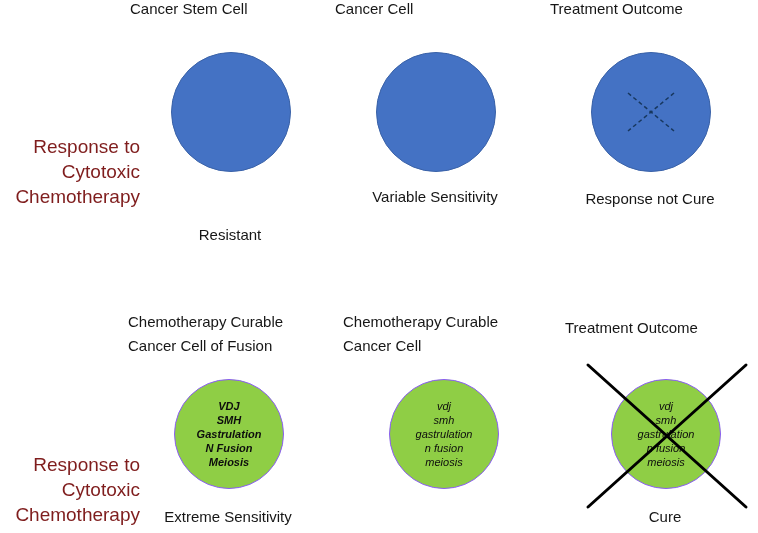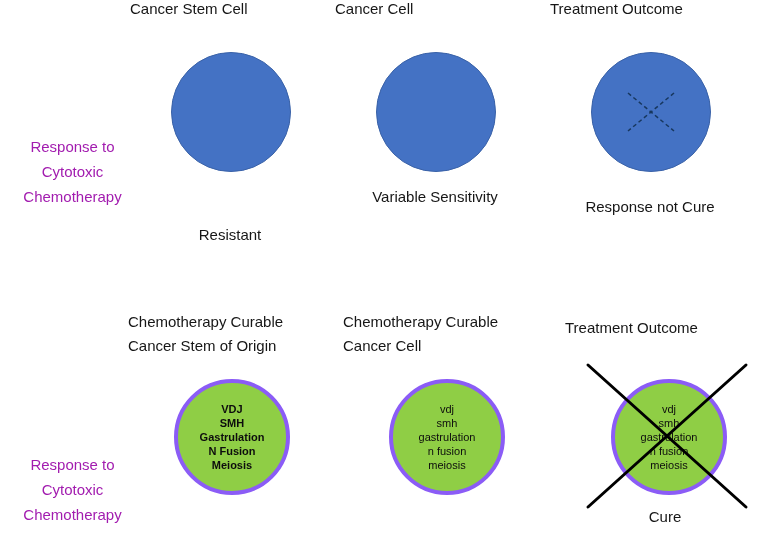--- a/index.html
+++ b/index.html
@@ -27,9 +27,9 @@
   }
   .left-label {
     position: absolute;
-    text-align: center;
-    font-size: 15px;
-    color: #a21caf;
+    text-align: right;
+    font-size: 19px;
+    color: #7f1d1d;
   }
   .left-label .line { display: block; line-height: 25px; }
   .circle {

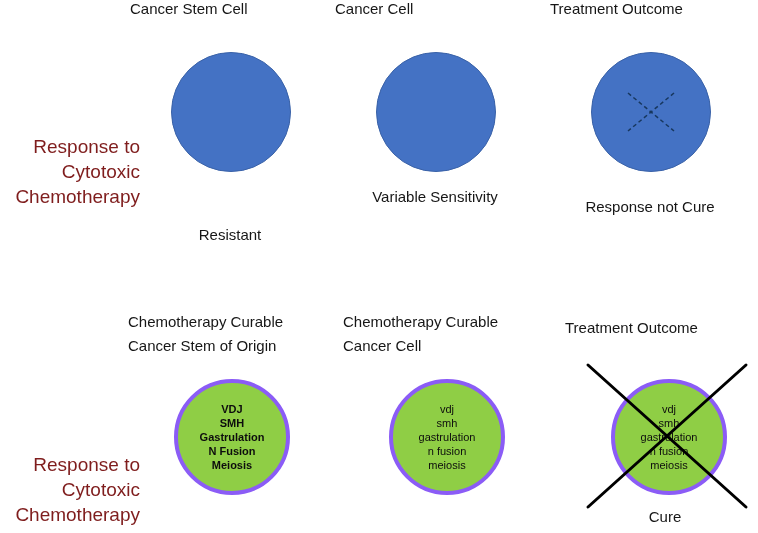--- a/index.html
+++ b/index.html
@@ -91,7 +91,7 @@
 
   <div class="caption" style="left:155px; top:188px; width:150px;margin-top:38px;">Resistant</div>
   <div class="caption" style="left:340px; top:188px; width:190px;">Variable Sensitivity</div>
-  <div class="caption" style="left:555px; top:198px; width:190px;">Response not Cure</div>
+  <div class="caption" style="left:555px; top:190px; width:190px;">Response not Cure</div>
 
   <div class="hdr" style="left:128px; top:310px; width:200px;">
     <span class="line">Chemotherapy Curable</span>

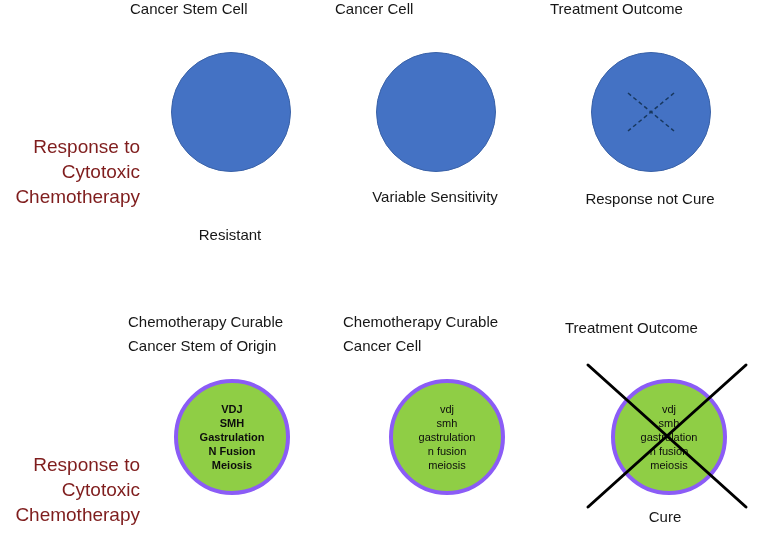--- a/index.html
+++ b/index.html
@@ -95,7 +95,7 @@
 
   <div class="hdr" style="left:128px; top:310px; width:200px;">
     <span class="line">Chemotherapy Curable</span>
-    <span class="line">Cancer Stem of Origin</span>
+    <span class="line">Cancer Cell of Fusion</span>
   </div>
   <div class="hdr" style="left:343px; top:310px; width:200px;">
     <span class="line">Chemotherapy Curable</span>

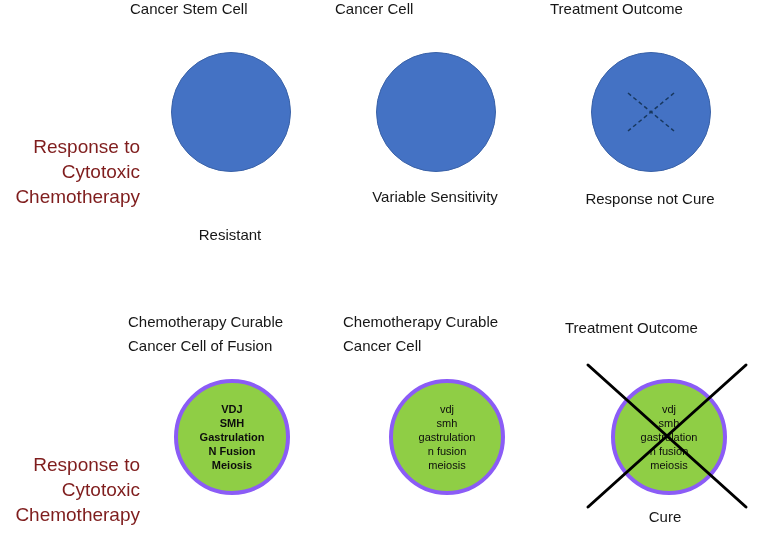--- a/index.html
+++ b/index.html
@@ -47,7 +47,8 @@
   .circle.green {
     width: 108px;
     height: 108px;
-    border: 4px solid #8b5cf6;
+    border: 1px solid #8b5cf6;
+    font-style: italic;
   }
   .cell-lines {
     text-align: center;

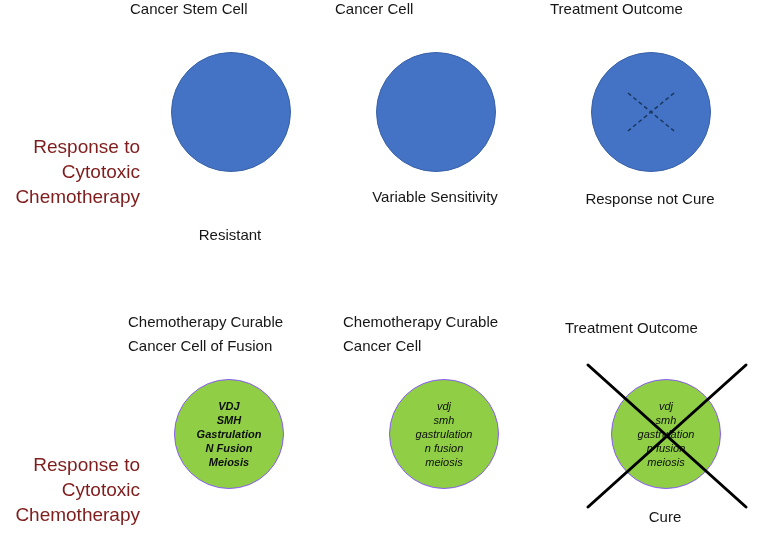--- a/index.html
+++ b/index.html
@@ -147,6 +147,7 @@
     <span class="line">Chemotherapy</span>
   </div>
 
+  <div class="caption" style="left:138px; top:508px; width:180px;">Extreme Sensitivity</div>
   <div class="caption" style="left:575px; top:508px; width:180px;">Cure</div>
 
 </div>

